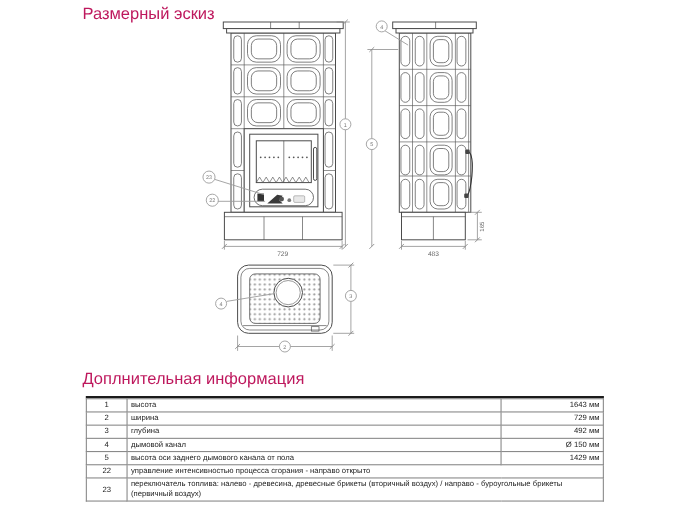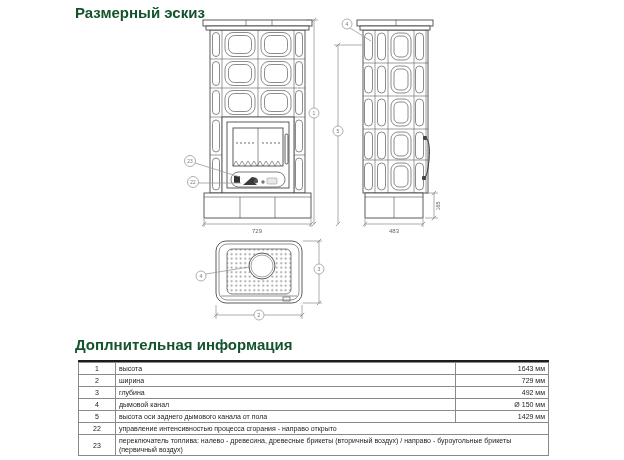--- a/index.html
+++ b/index.html
@@ -7,7 +7,7 @@
     width:624px;height:460px;background:#ffffff;position:relative;overflow:hidden;
     font-family:"Liberation Sans","DejaVu Sans",sans-serif;color:#1a1a1a;
   }
-  .doc-title{position:absolute;left:75px;font-size:15px;font-weight:700;color:#14532d;white-space:nowrap;}
+  .doc-title{position:absolute;left:75px;font-size:15px;font-weight:400;color:#be185d;white-space:nowrap;}
   #title1{top:4px;}
   #title2{top:336px;}
   .rule{position:absolute;left:78px;top:360px;width:471px;height:0;border-top:2px solid #1c1c1c;}

